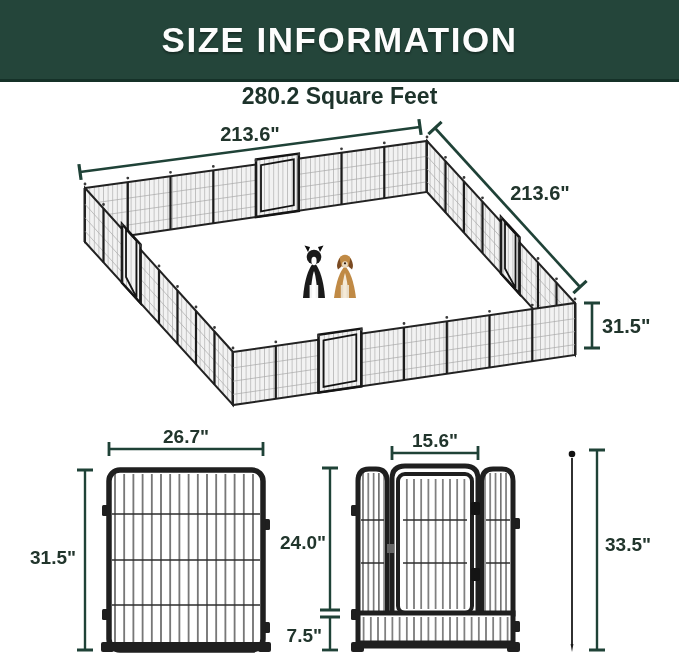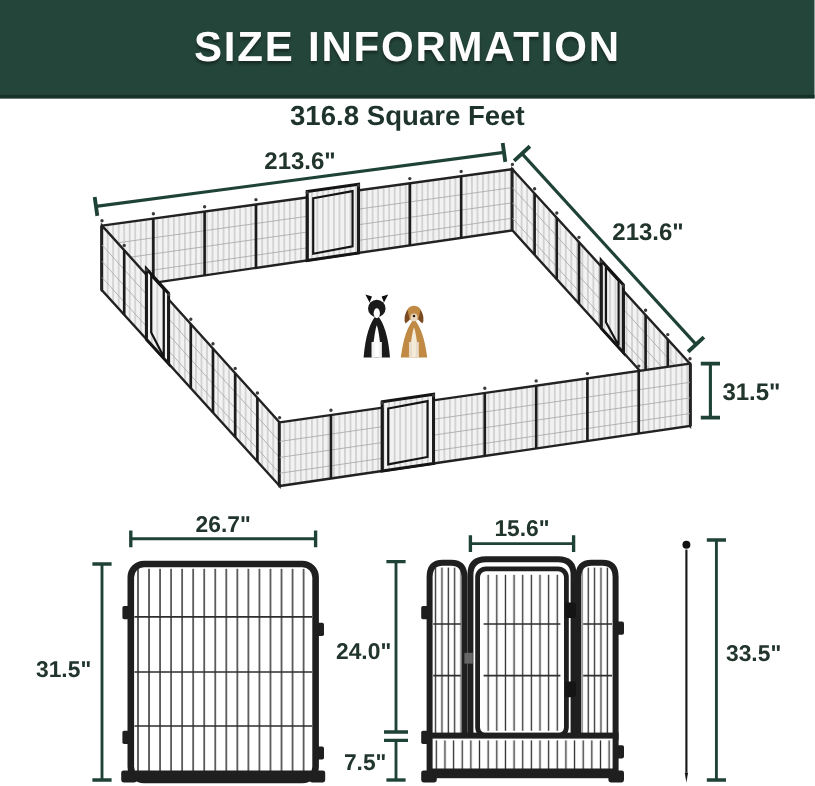--- a/index.html
+++ b/index.html
@@ -210,7 +210,7 @@
 <div class="header">
   <h1>SIZE INFORMATION</h1>
 </div>
-<div class="subtitle">316.8 Square Feet</div>
+<div class="subtitle">280.2 Square Feet</div>
 
 </div>
 

